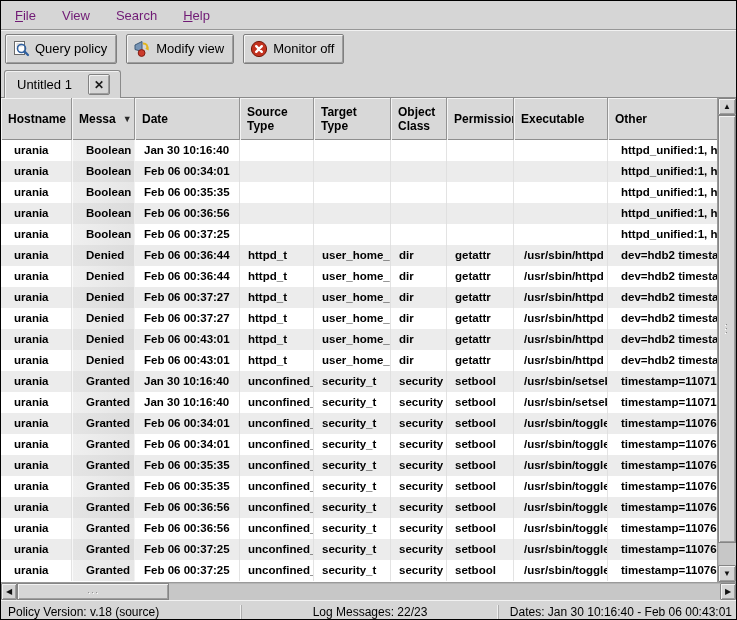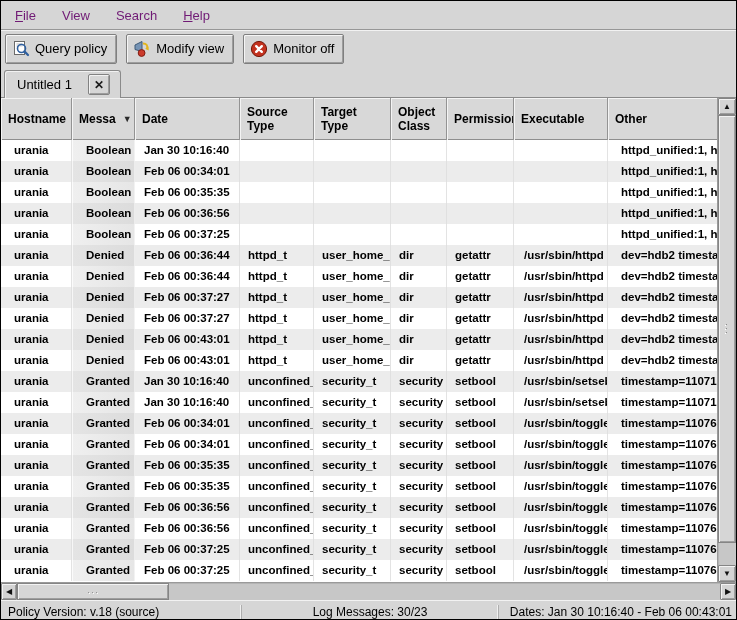--- a/index.html
+++ b/index.html
@@ -450,7 +450,7 @@
 
   <div class="statusbar">
     <div class="status-left">Policy Version: v.18 (source)</div>
-    <div class="status-mid">Log Messages: 30/23</div>
+    <div class="status-mid">Log Messages: 22/23</div>
     <div class="status-right">Dates: Jan 30 10:16:40 - Feb 06 00:43:01</div>
   </div>
 

